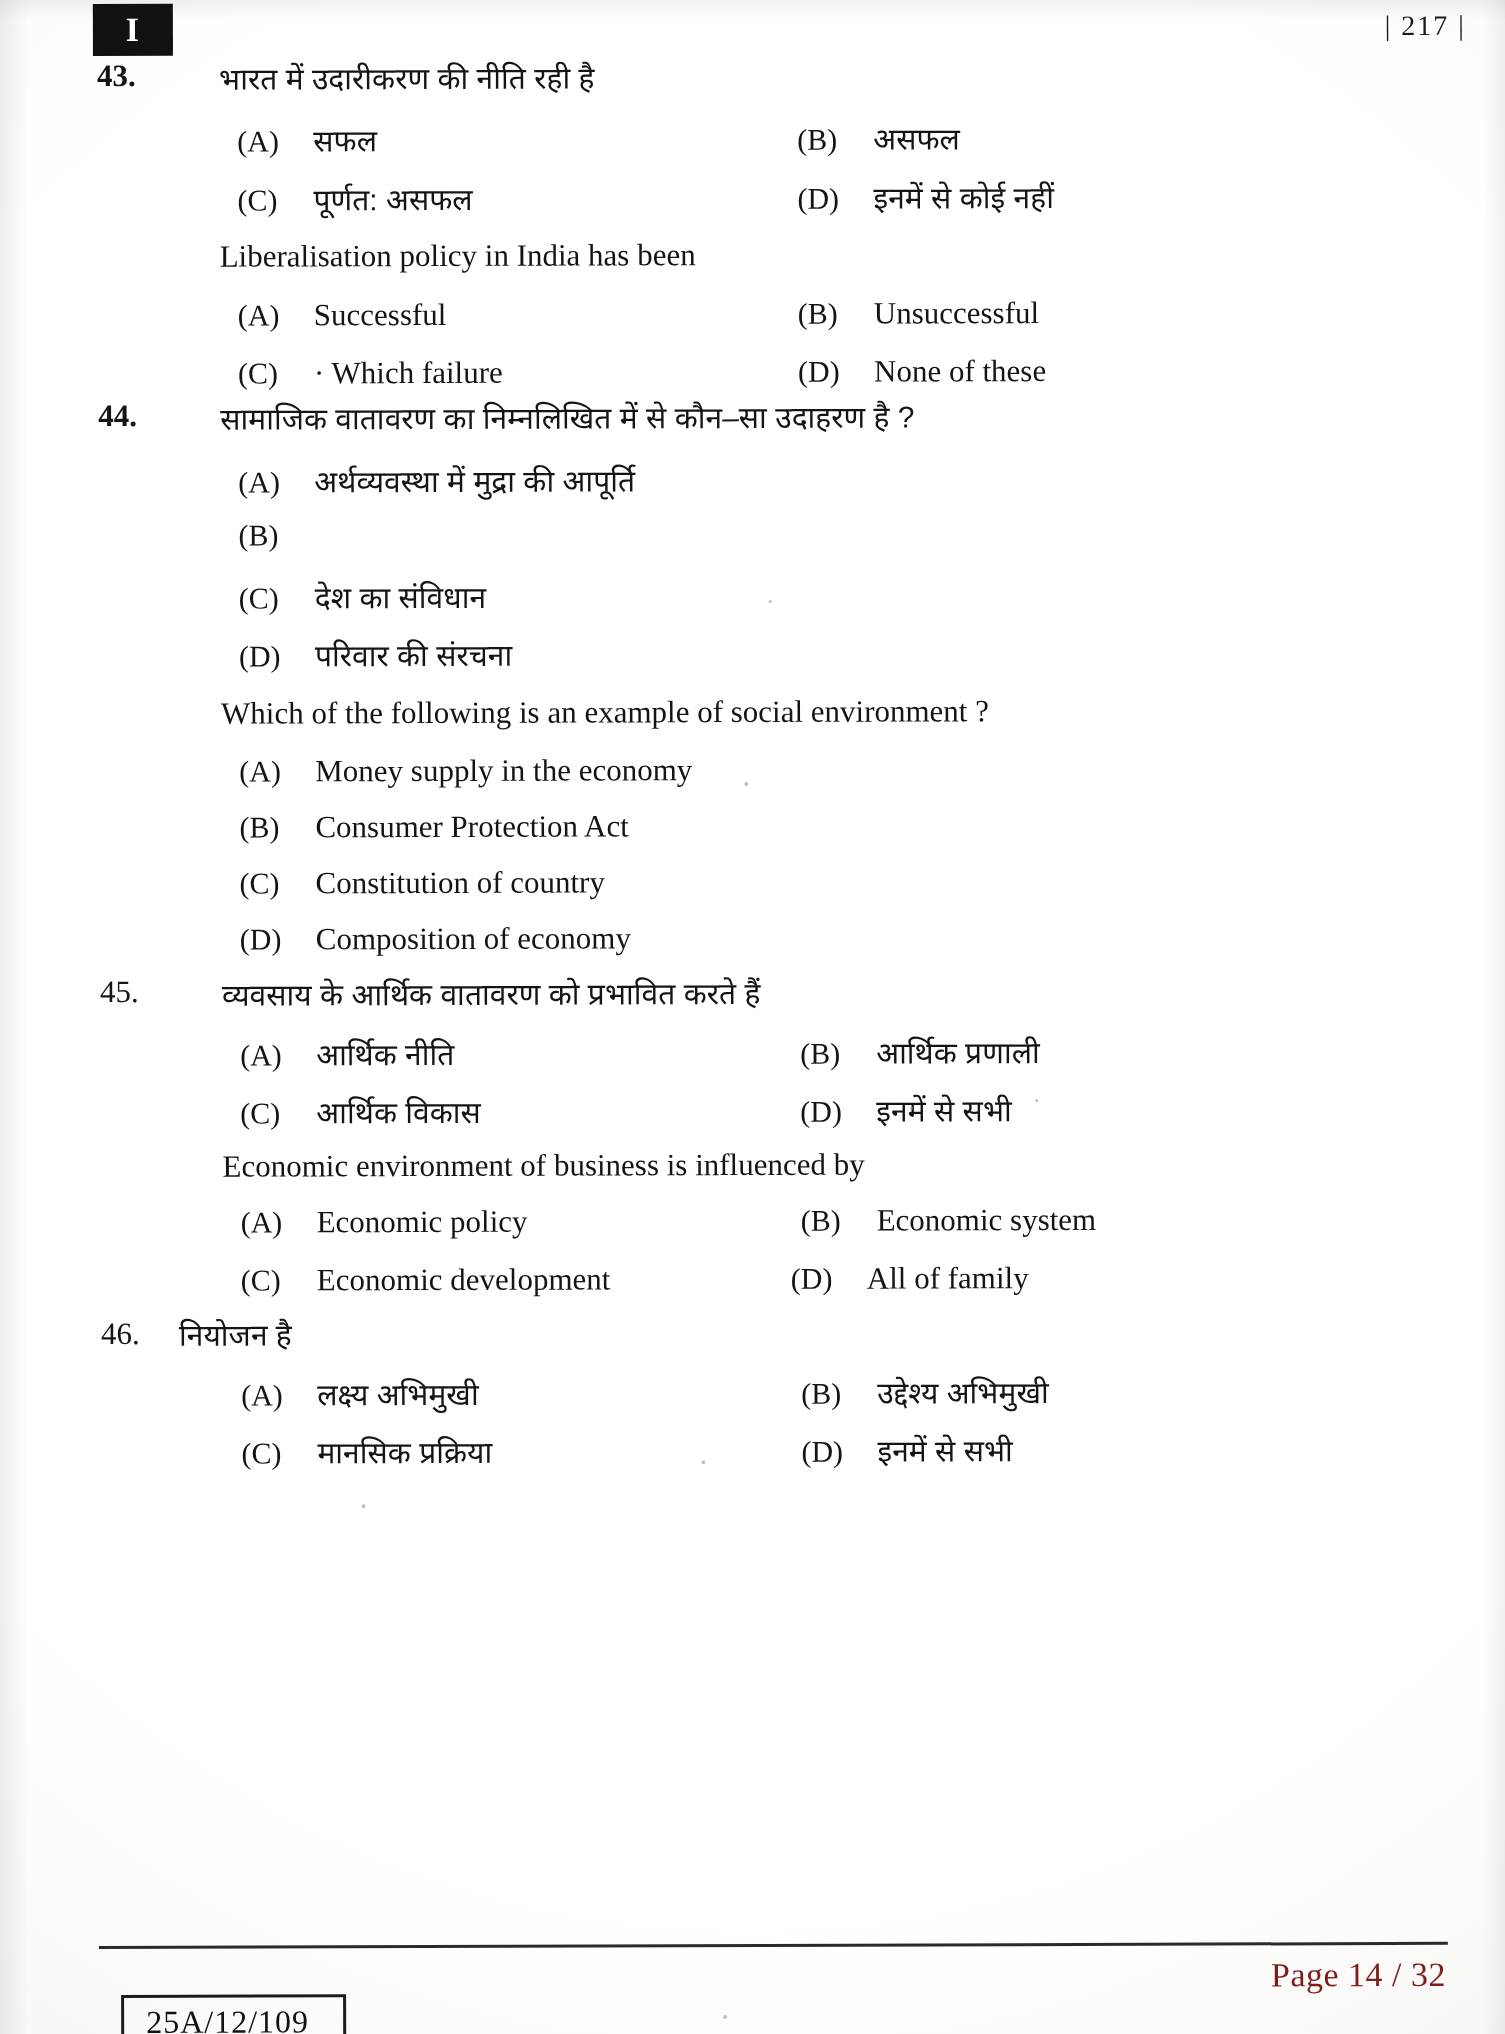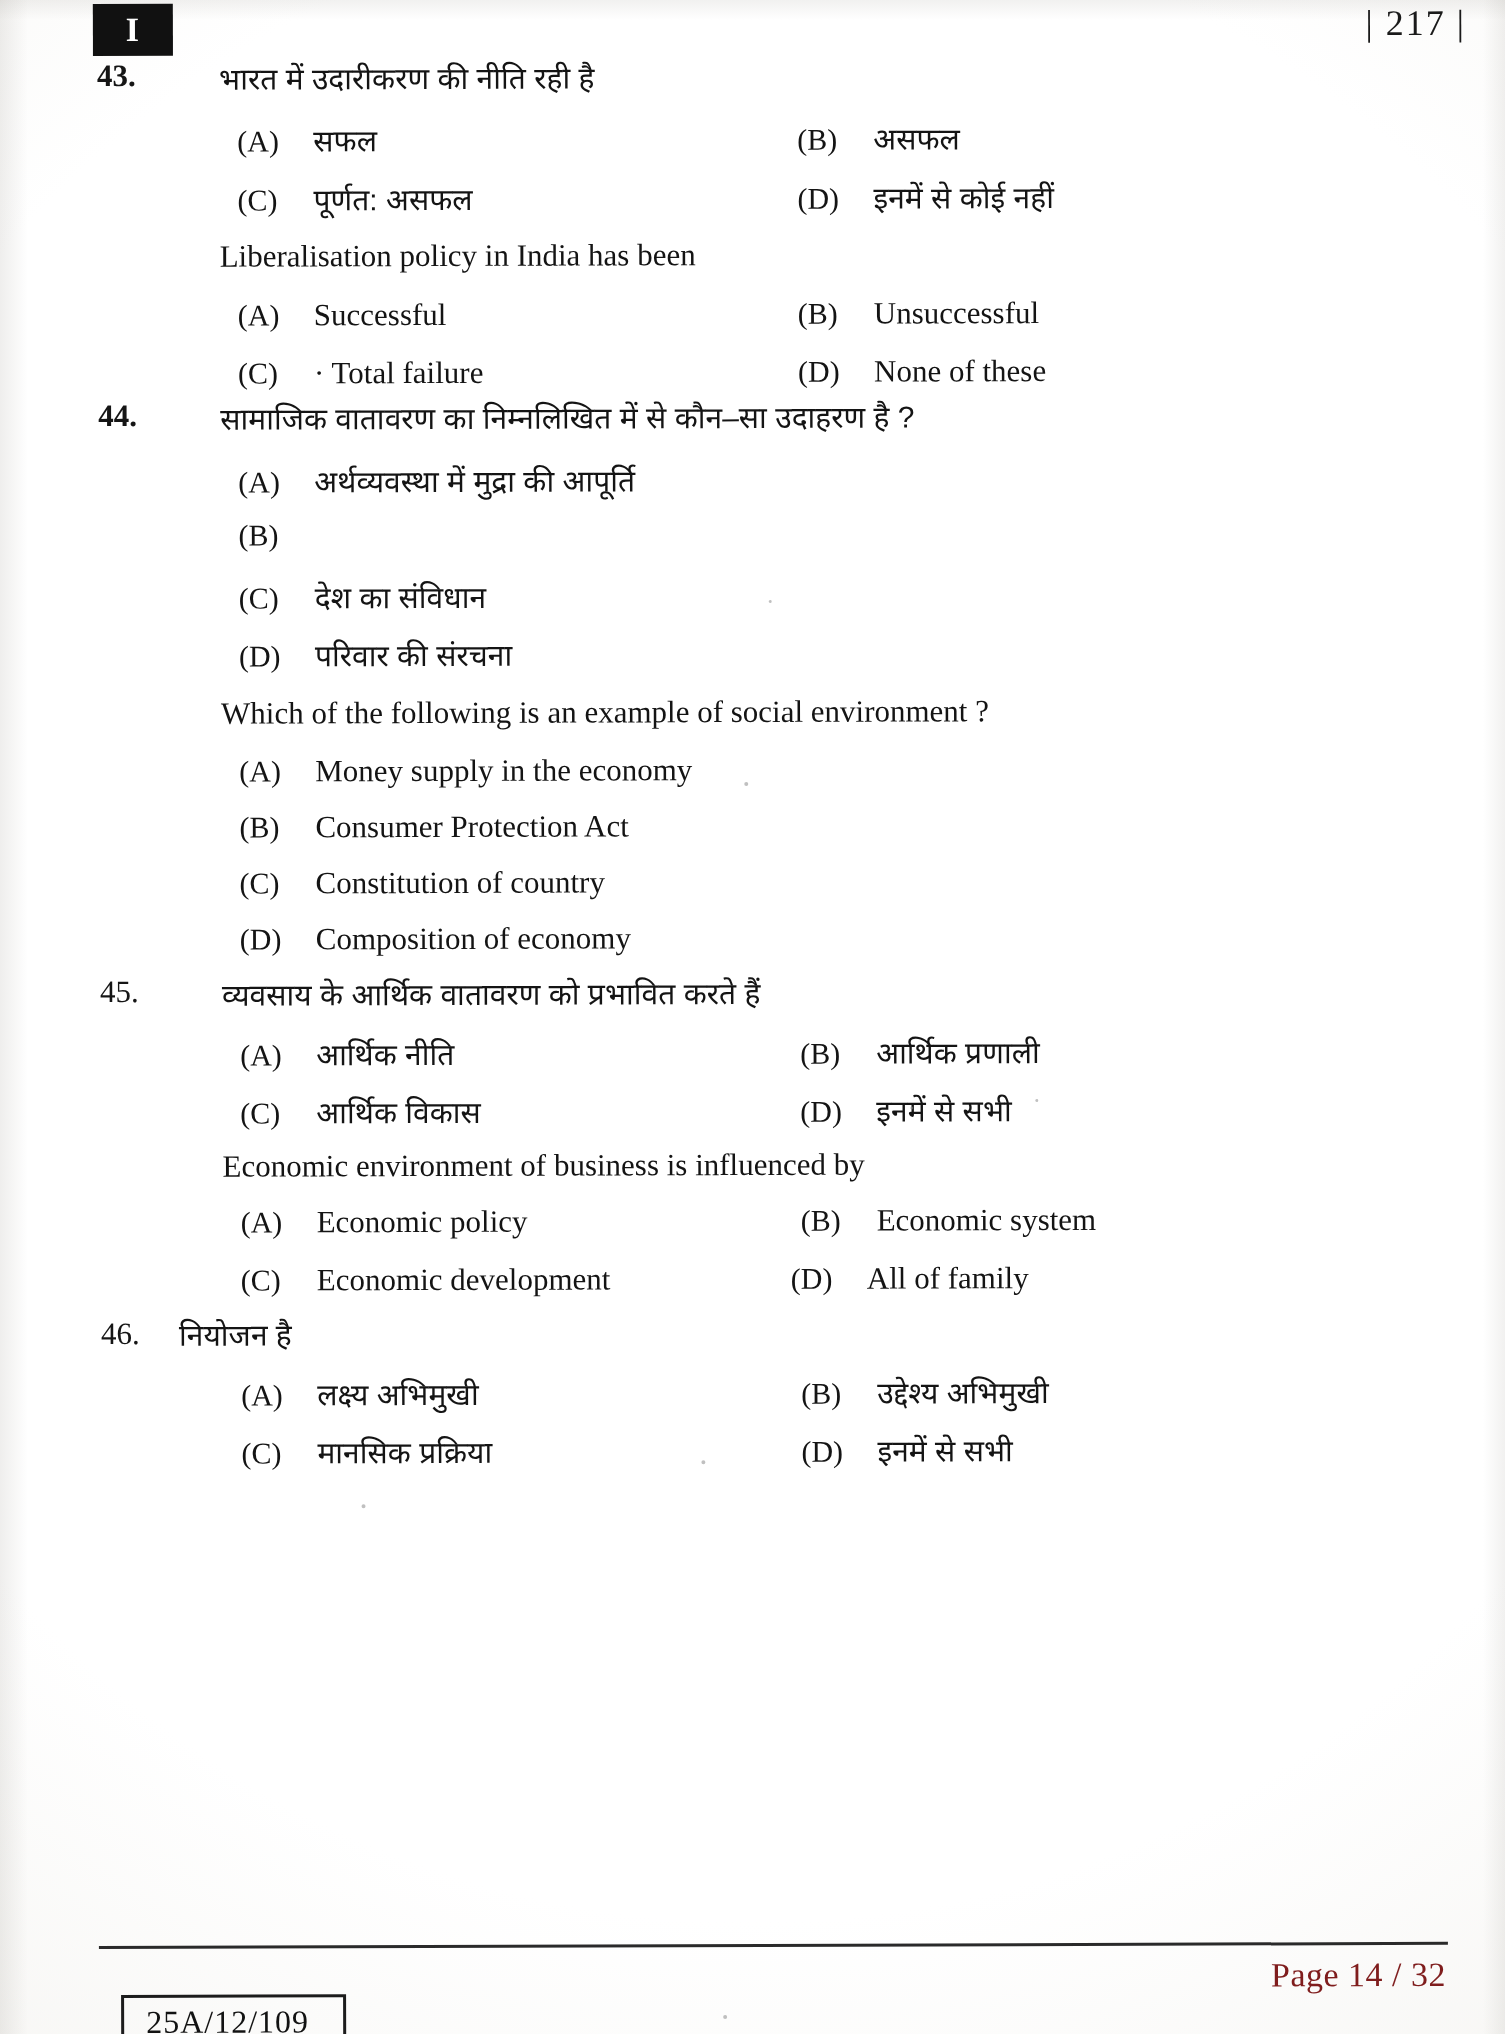--- a/index.html
+++ b/index.html
@@ -61,8 +61,8 @@
   .page-code-top {
     position: absolute;
     right: 36px;
-    top: 4px;
-    font-size: 36px;
+    top: 12px;
+    font-size: 28px;
     font-family: "Liberation Serif", serif;
     letter-spacing: 2px;
     color: #1a1a1a;

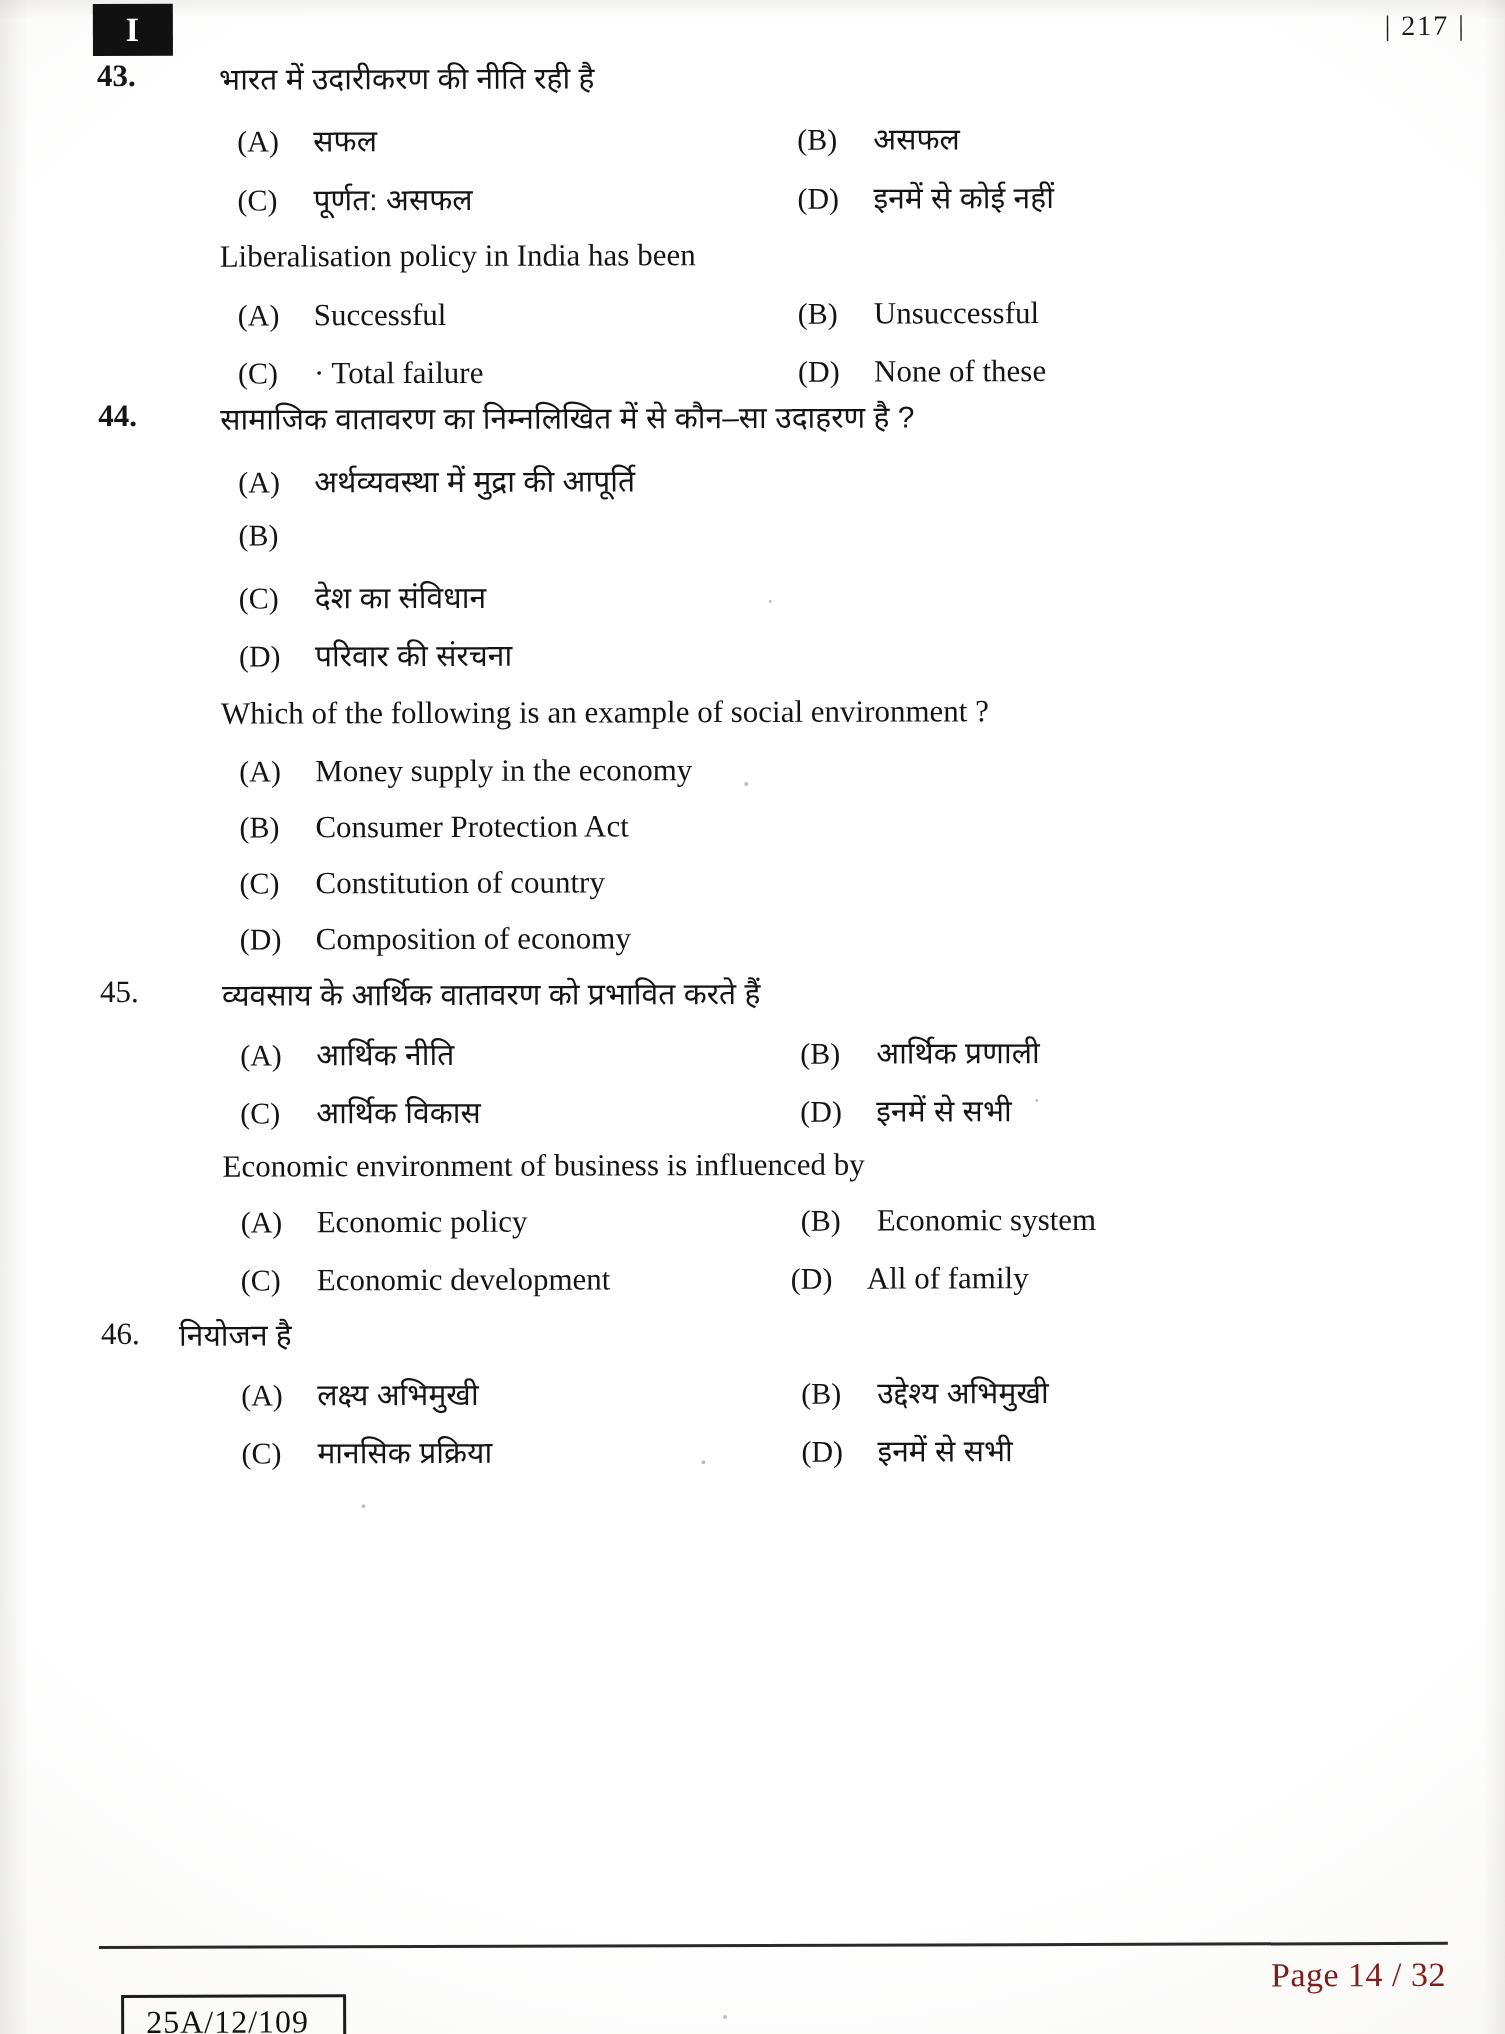--- a/index.html
+++ b/index.html
@@ -227,7 +227,7 @@
     <div class="opt-row" style="top:354px;">
       <div class="opt col-left">
         <span class="opt-label">(C)</span>
-        <span class="opt-text">· Total failure</span>
+        <span class="opt-text">· Which failure</span>
       </div>
       <div class="opt col-right">
         <span class="opt-label">(D)</span>

